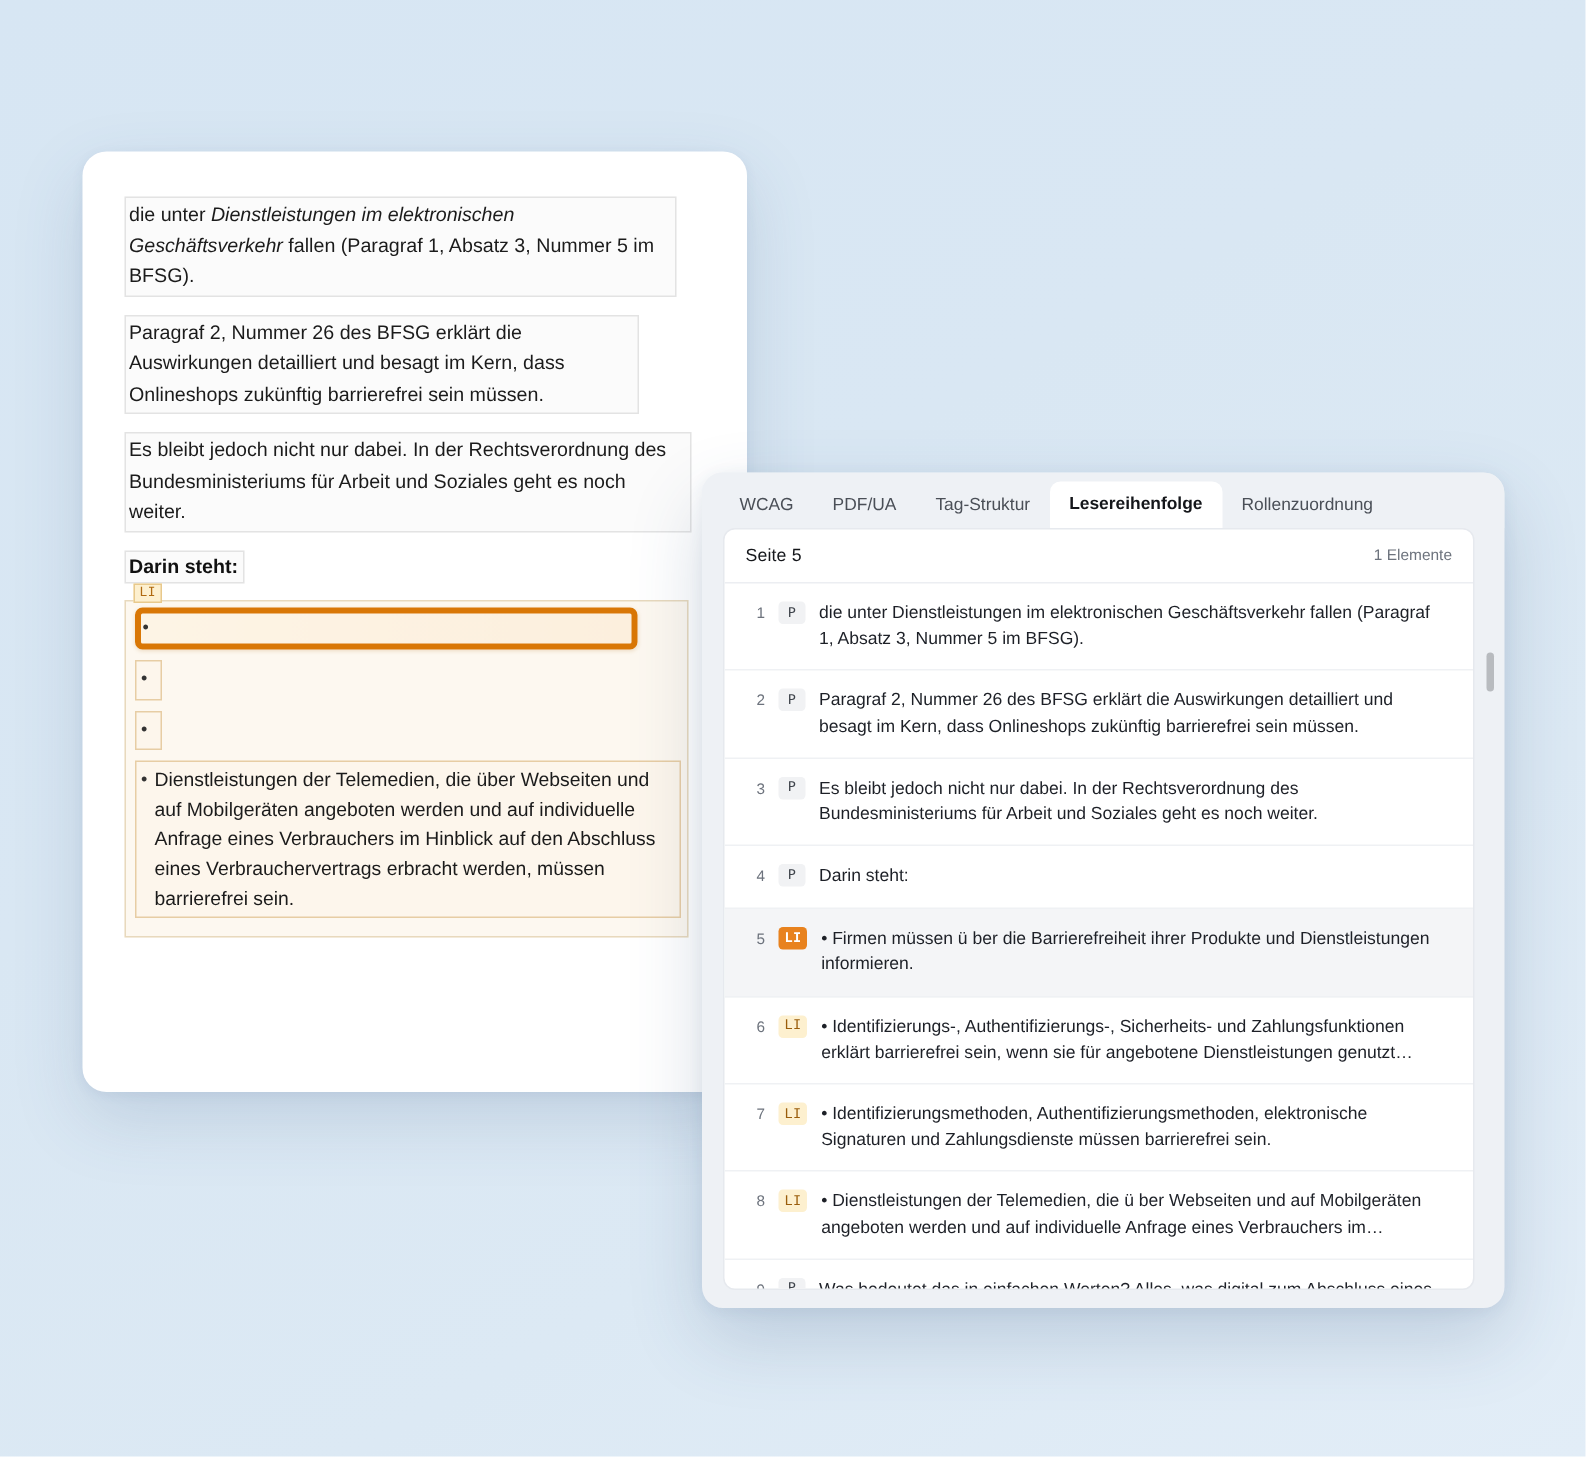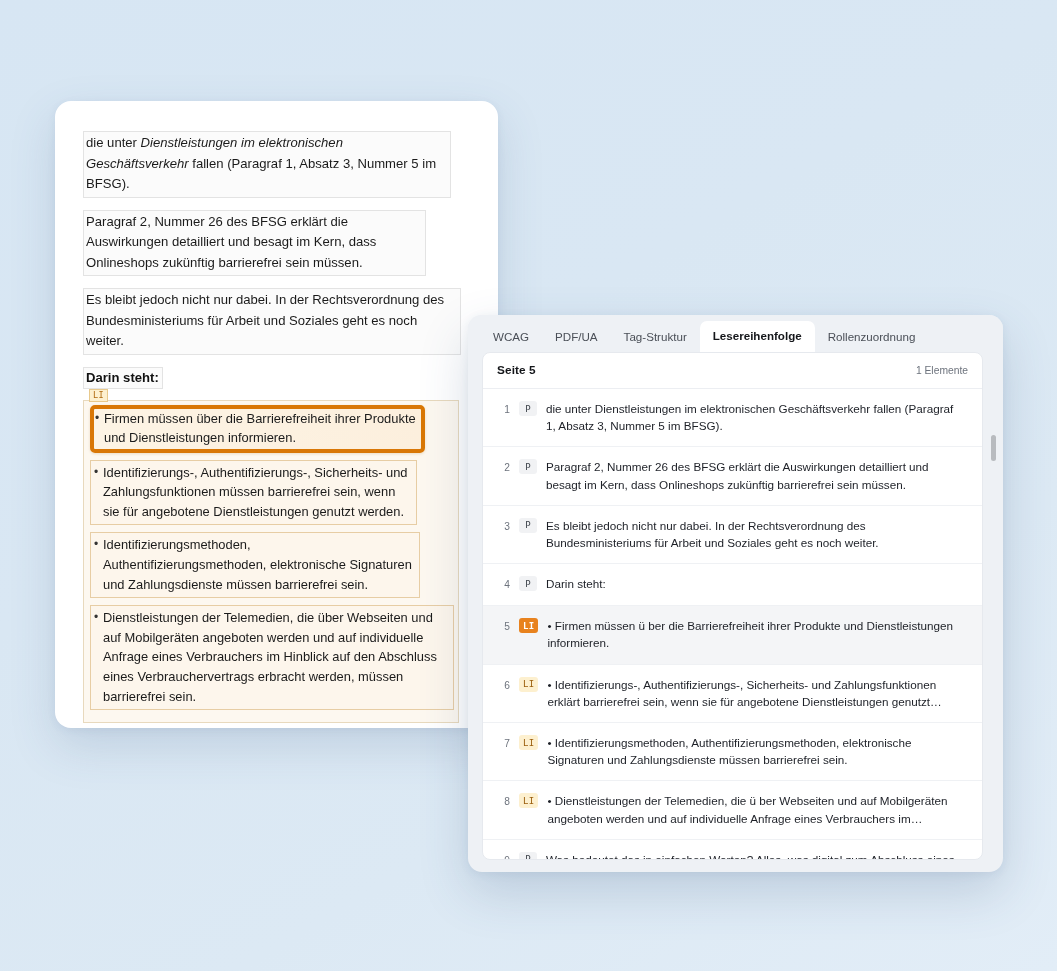--- a/index.html
+++ b/index.html
@@ -148,7 +148,7 @@
     padding:10px 14px 11px 14px;
     border-bottom:1px solid #eceef2;
   }
-  #panel-head .seite { font-size:11.8px; font-weight:bold; color:#14161a; letter-spacing:.1px; }
+  #panel-head .seite { font-size:11.8px; font-weight:normal; color:#14161a; letter-spacing:.1px; }
   #panel-head .count { font-size:10.3px; color:#6d737d; }
 
   .row {

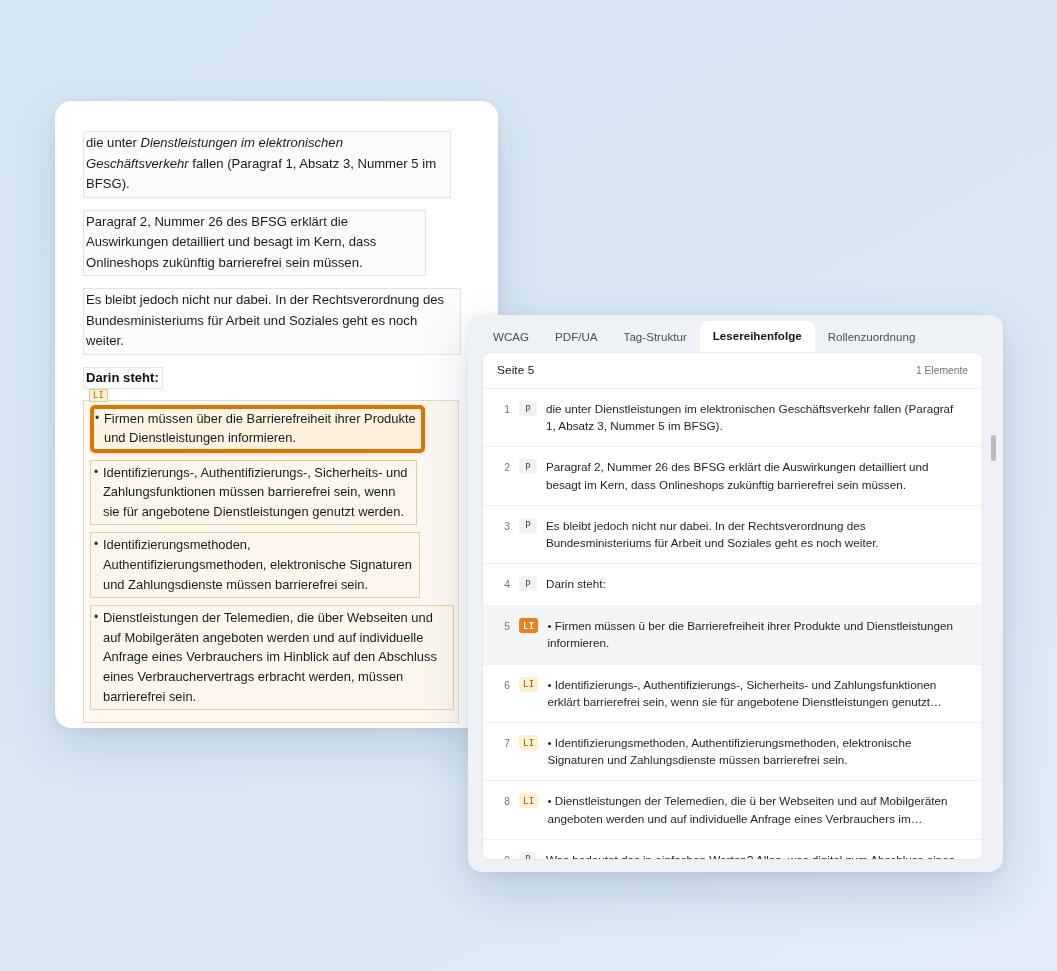--- a/index.html
+++ b/index.html
@@ -212,7 +212,6 @@
 
       <div class="doc-li sel li1">
         <span class="bullet">•</span>
-        <span class="li-text">Firmen müssen über die Barrierefreiheit ihrer Produkte und Dienstleistungen informieren.</span>
       </div>
 
       <div class="doc-li li2">

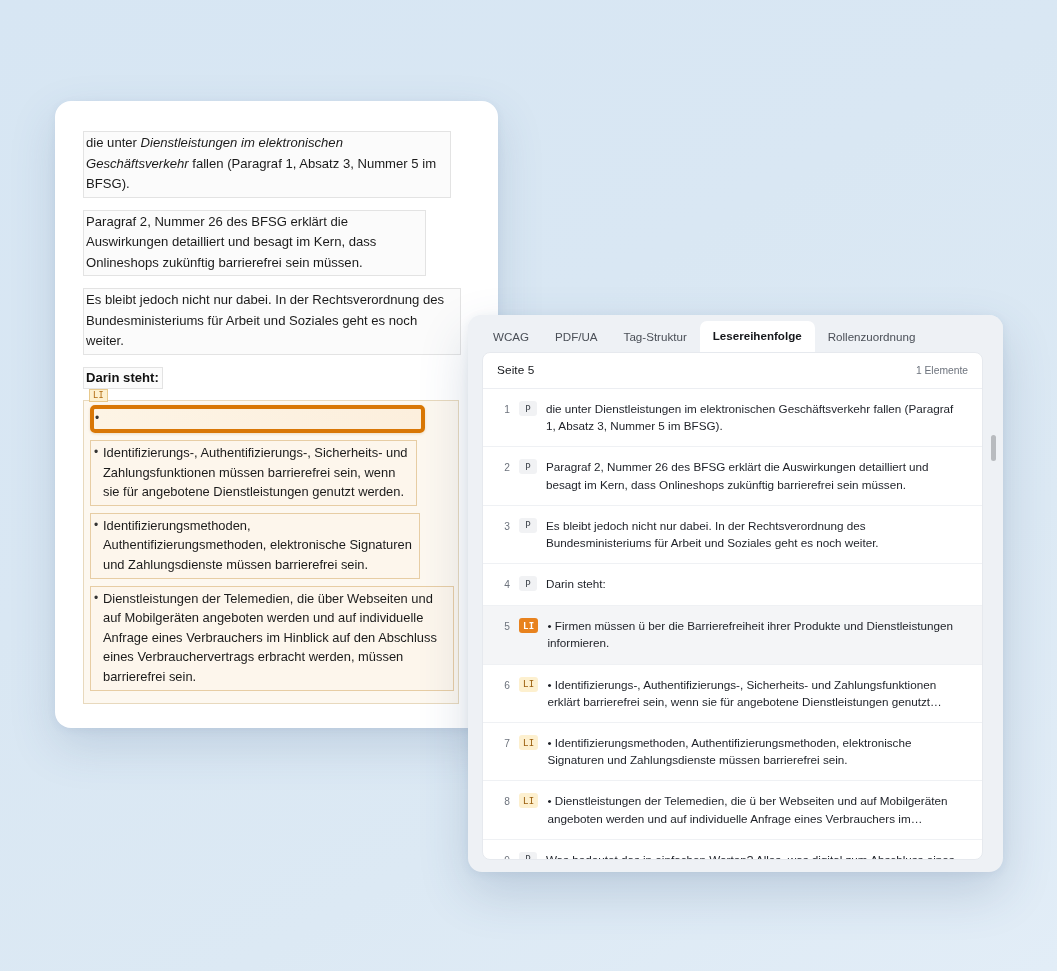--- a/index.html
+++ b/index.html
@@ -216,7 +216,6 @@
 
       <div class="doc-li li2">
         <span class="bullet">•</span>
-        <span class="li-text">Identifizierungs-, Authentifizierungs-, Sicherheits- und Zahlungsfunktionen müssen barrierefrei sein, wenn sie für angebotene Dienstleistungen genutzt werden.</span>
       </div>
 
       <div class="doc-li li3">

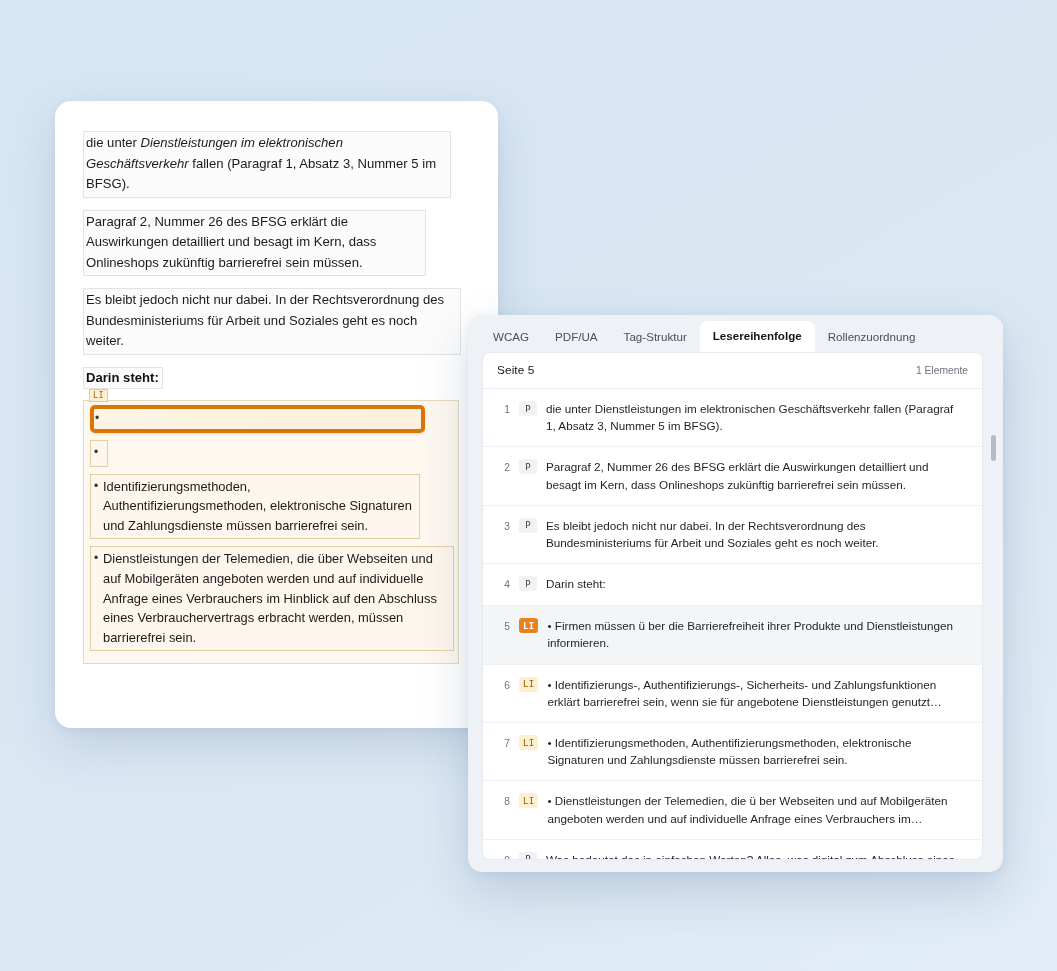--- a/index.html
+++ b/index.html
@@ -220,7 +220,6 @@
 
       <div class="doc-li li3">
         <span class="bullet">•</span>
-        <span class="li-text">Identifizierungsmethoden, Authentifizierungsmethoden, elektronische Signaturen und Zahlungsdienste müssen barrierefrei sein.</span>
       </div>
 
       <div class="doc-li li4">

